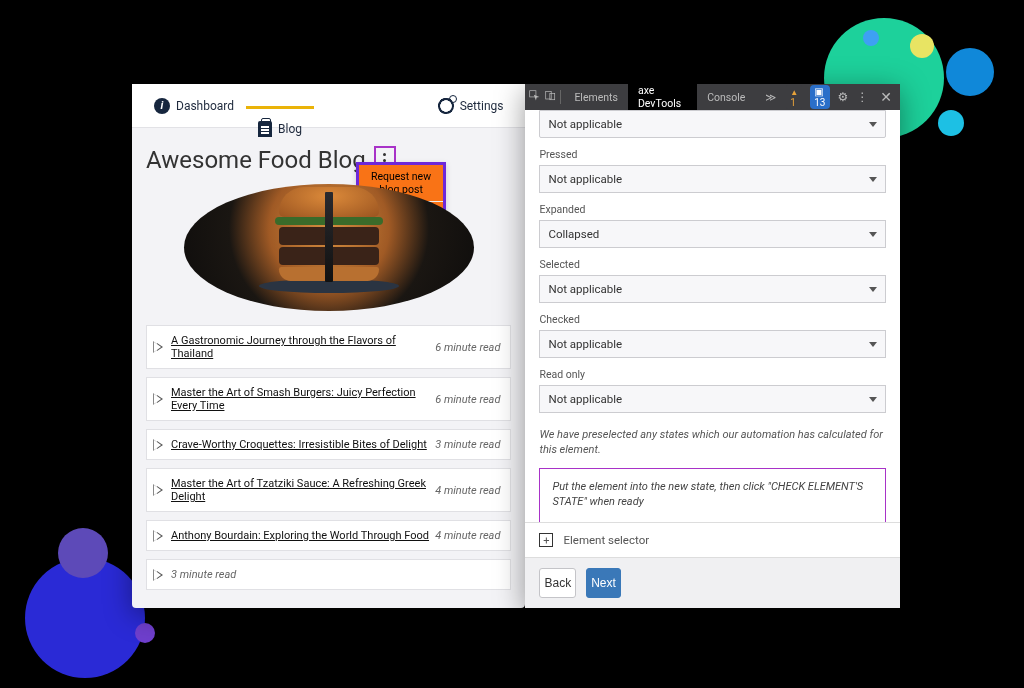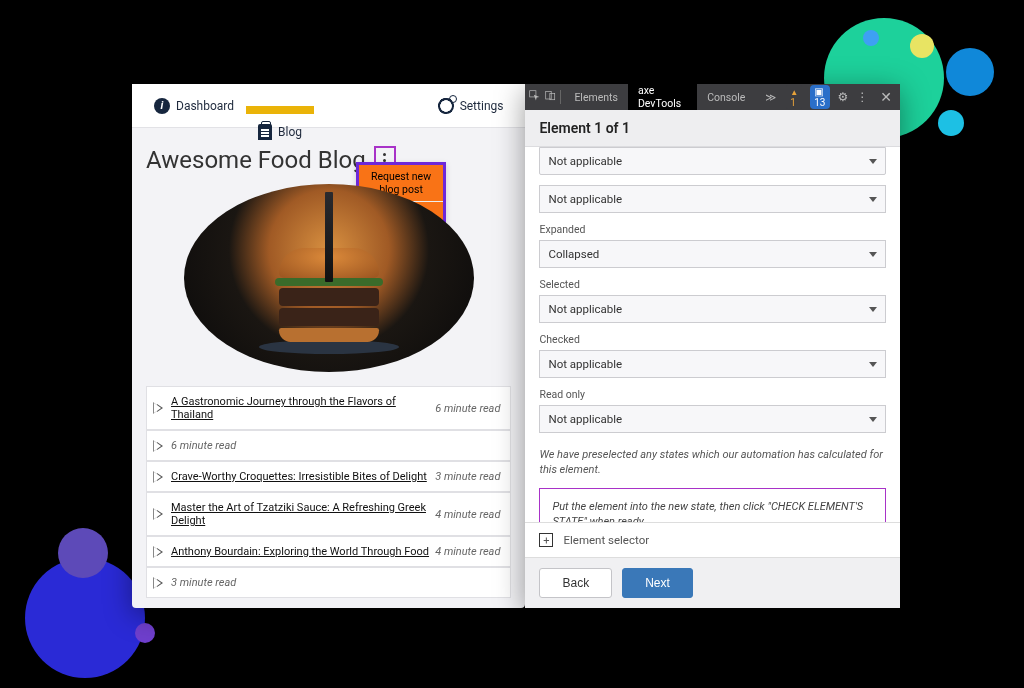--- a/index.html
+++ b/index.html
@@ -41,7 +41,7 @@
   padding: 0 10px;
 }
 .hdr-item { display: flex; align-items: center; gap: 6px; font-size: 12px; color: #1f2a3d; padding: 0 12px; height: 100%; }
-.hdr-item.active { border-top: 8px solid #eab308; margin-top: 44px; }
+.hdr-item.active { border-top: 3px solid #eab308; margin-top: 44px; }
 .spacer { flex: 1; }
 .info-icon { width: 16px; height: 16px; background: #16263e; border-radius: 50%; display:flex;align-items:center;justify-content:center;color:#fff;font-size:11px;font-weight:700;font-style:italic;}
 .clip-icon { width:14px;height:16px;background:#16263e;border-radius:2px 2px 0 0; position:relative;}

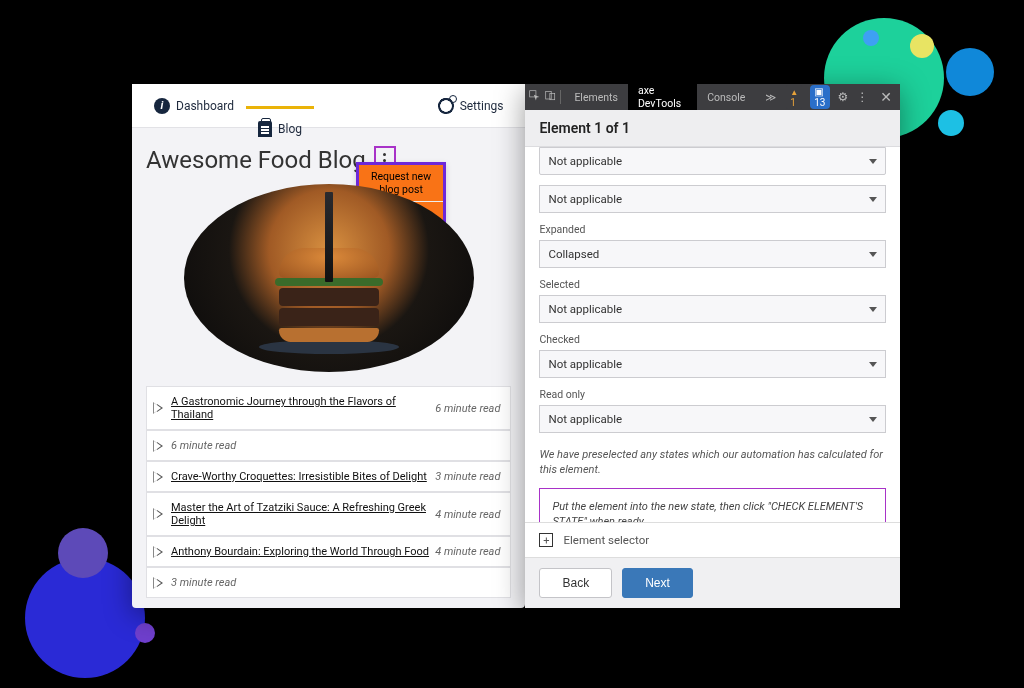--- a/index.html
+++ b/index.html
@@ -232,7 +232,6 @@
       </div>
     </div>
 
-    <div class="dt-heading">Element 1 of 1</div>
 
     <div class="dt-body">
       <div class="dt-select truncated">

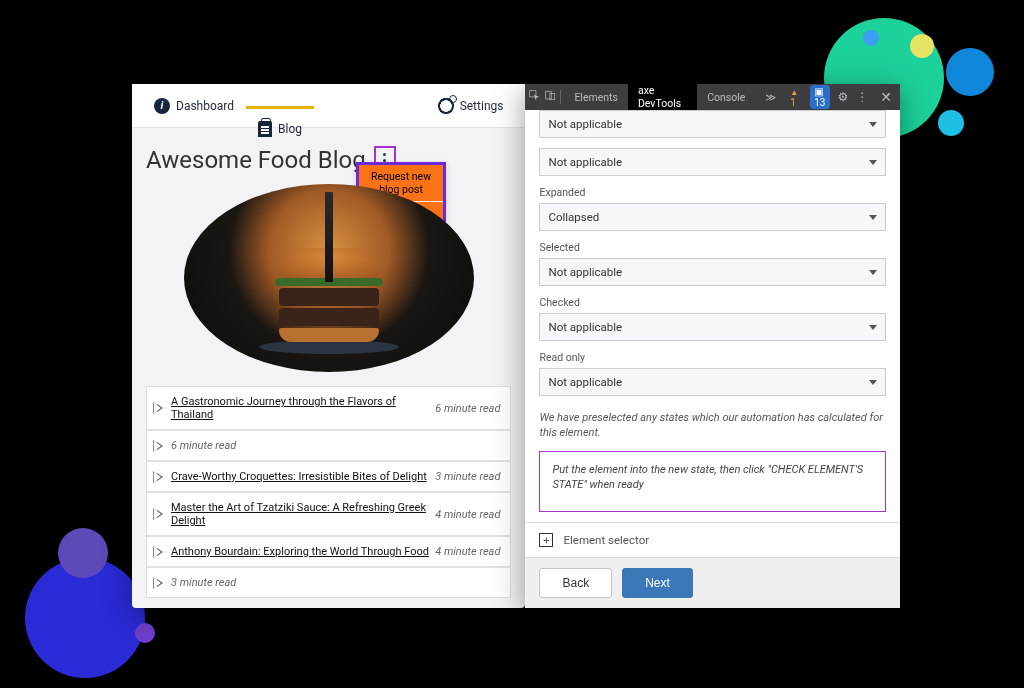--- a/index.html
+++ b/index.html
@@ -240,6 +240,7 @@
       </div>
 
       <div class="dt-field">
+        <div class="dt-label">Pressed</div>
         <div class="dt-select">
           <span>Not applicable</span>
           <span class="caret"></span>

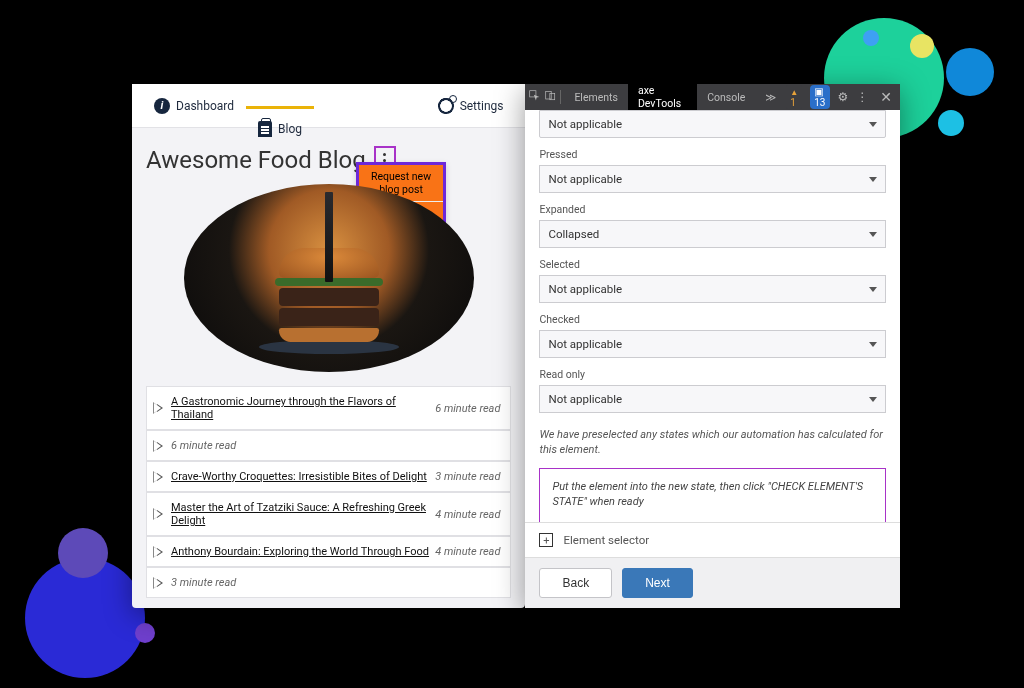--- a/index.html
+++ b/index.html
@@ -70,7 +70,7 @@
 .plate{position:absolute;bottom:18px;left:50%;transform:translateX(-50%);width:140px;height:14px;background:#2a3442;border-radius:50%;}
 
 .posts { margin-top: 14px; }
-.post { background:#fff; border:1px solid #e0e0e4; padding:8px 10px; margin-bottom:0; display:flex; align-items:center; font-size:11px;}
+.post { background:#fff; border:1px solid #e0e0e4; padding:8px 10px; margin-bottom:8px; display:flex; align-items:center; font-size:11px;}
 .arrow { width:0;height:0;border-top:4px solid transparent;border-bottom:4px solid transparent;border-left:6px solid #555;margin-right:8px;position:relative;}
 .arrow::after{content:"";position:absolute;left:-9px;top:-5px;width:0;height:0;border-top:5px solid transparent;border-bottom:5px solid transparent;border-left:7px solid #fff;}
 .arrow::before{content:"";position:absolute;left:-10px;top:-6px;width:0;height:0;border-top:6px solid transparent;border-bottom:6px solid transparent;border-left:8px solid #888;}

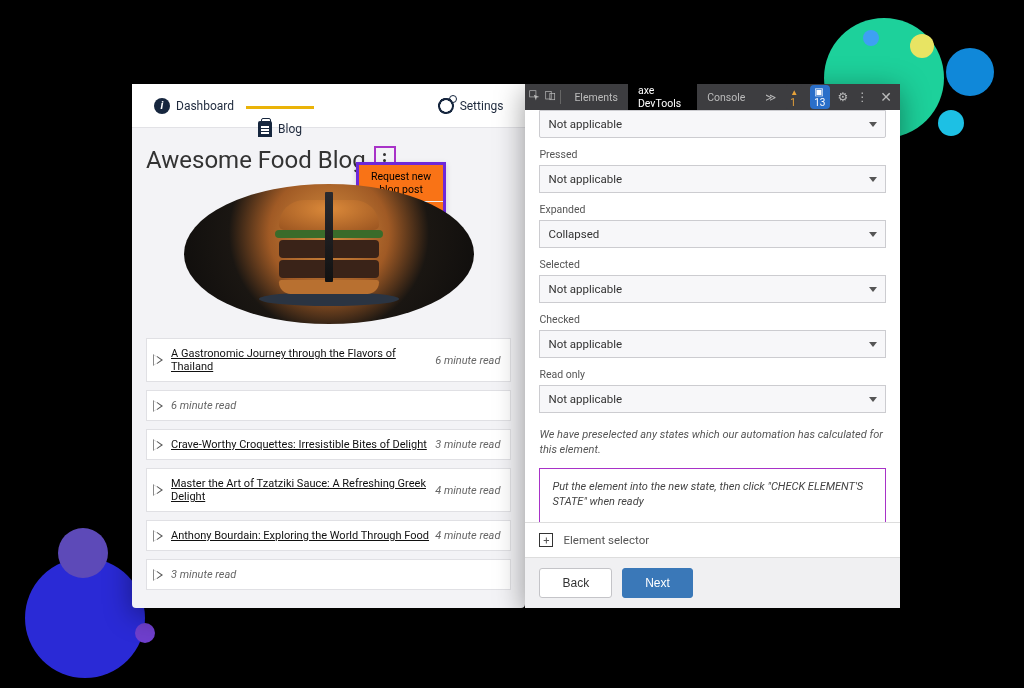--- a/index.html
+++ b/index.html
@@ -179,6 +179,7 @@
         </div>
         <div class="post">
           <span class="arrow"></span>
+          <a href="#">Master the Art of Smash Burgers: Juicy Perfection Every Time</a>
           <span class="read">6 minute read</span>
         </div>
         <div class="post">

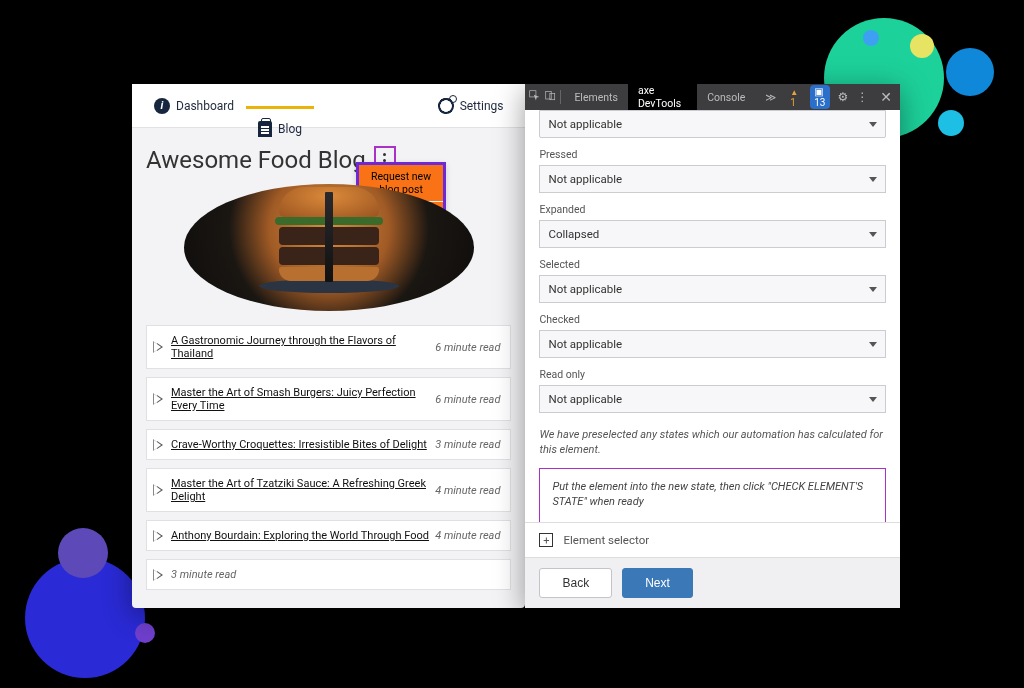--- a/index.html
+++ b/index.html
@@ -106,7 +106,7 @@
 .plus-box{width:14px;height:14px;border:1px solid #333;display:flex;align-items:center;justify-content:center;font-size:11px;line-height:1;}
 
 .dt-footer{background:#f0f0f2;padding:10px 14px;display:flex;gap:10px;border-top:1px solid #ddd;}
-.btn{padding:7px 22px;font-size:12px;border-radius:3px;border:1px solid #c4c4c8;background:#fff;color:#333;}
+.btn{padding:7px 4px;font-size:12px;border-radius:3px;border:1px solid #c4c4c8;background:#fff;color:#333;}
 .btn.primary{background:#3a78b8;color:#fff;border-color:#3a78b8;text-align:center;}
 
 .mini-icon{width:14px;height:14px;display:inline-block;}

